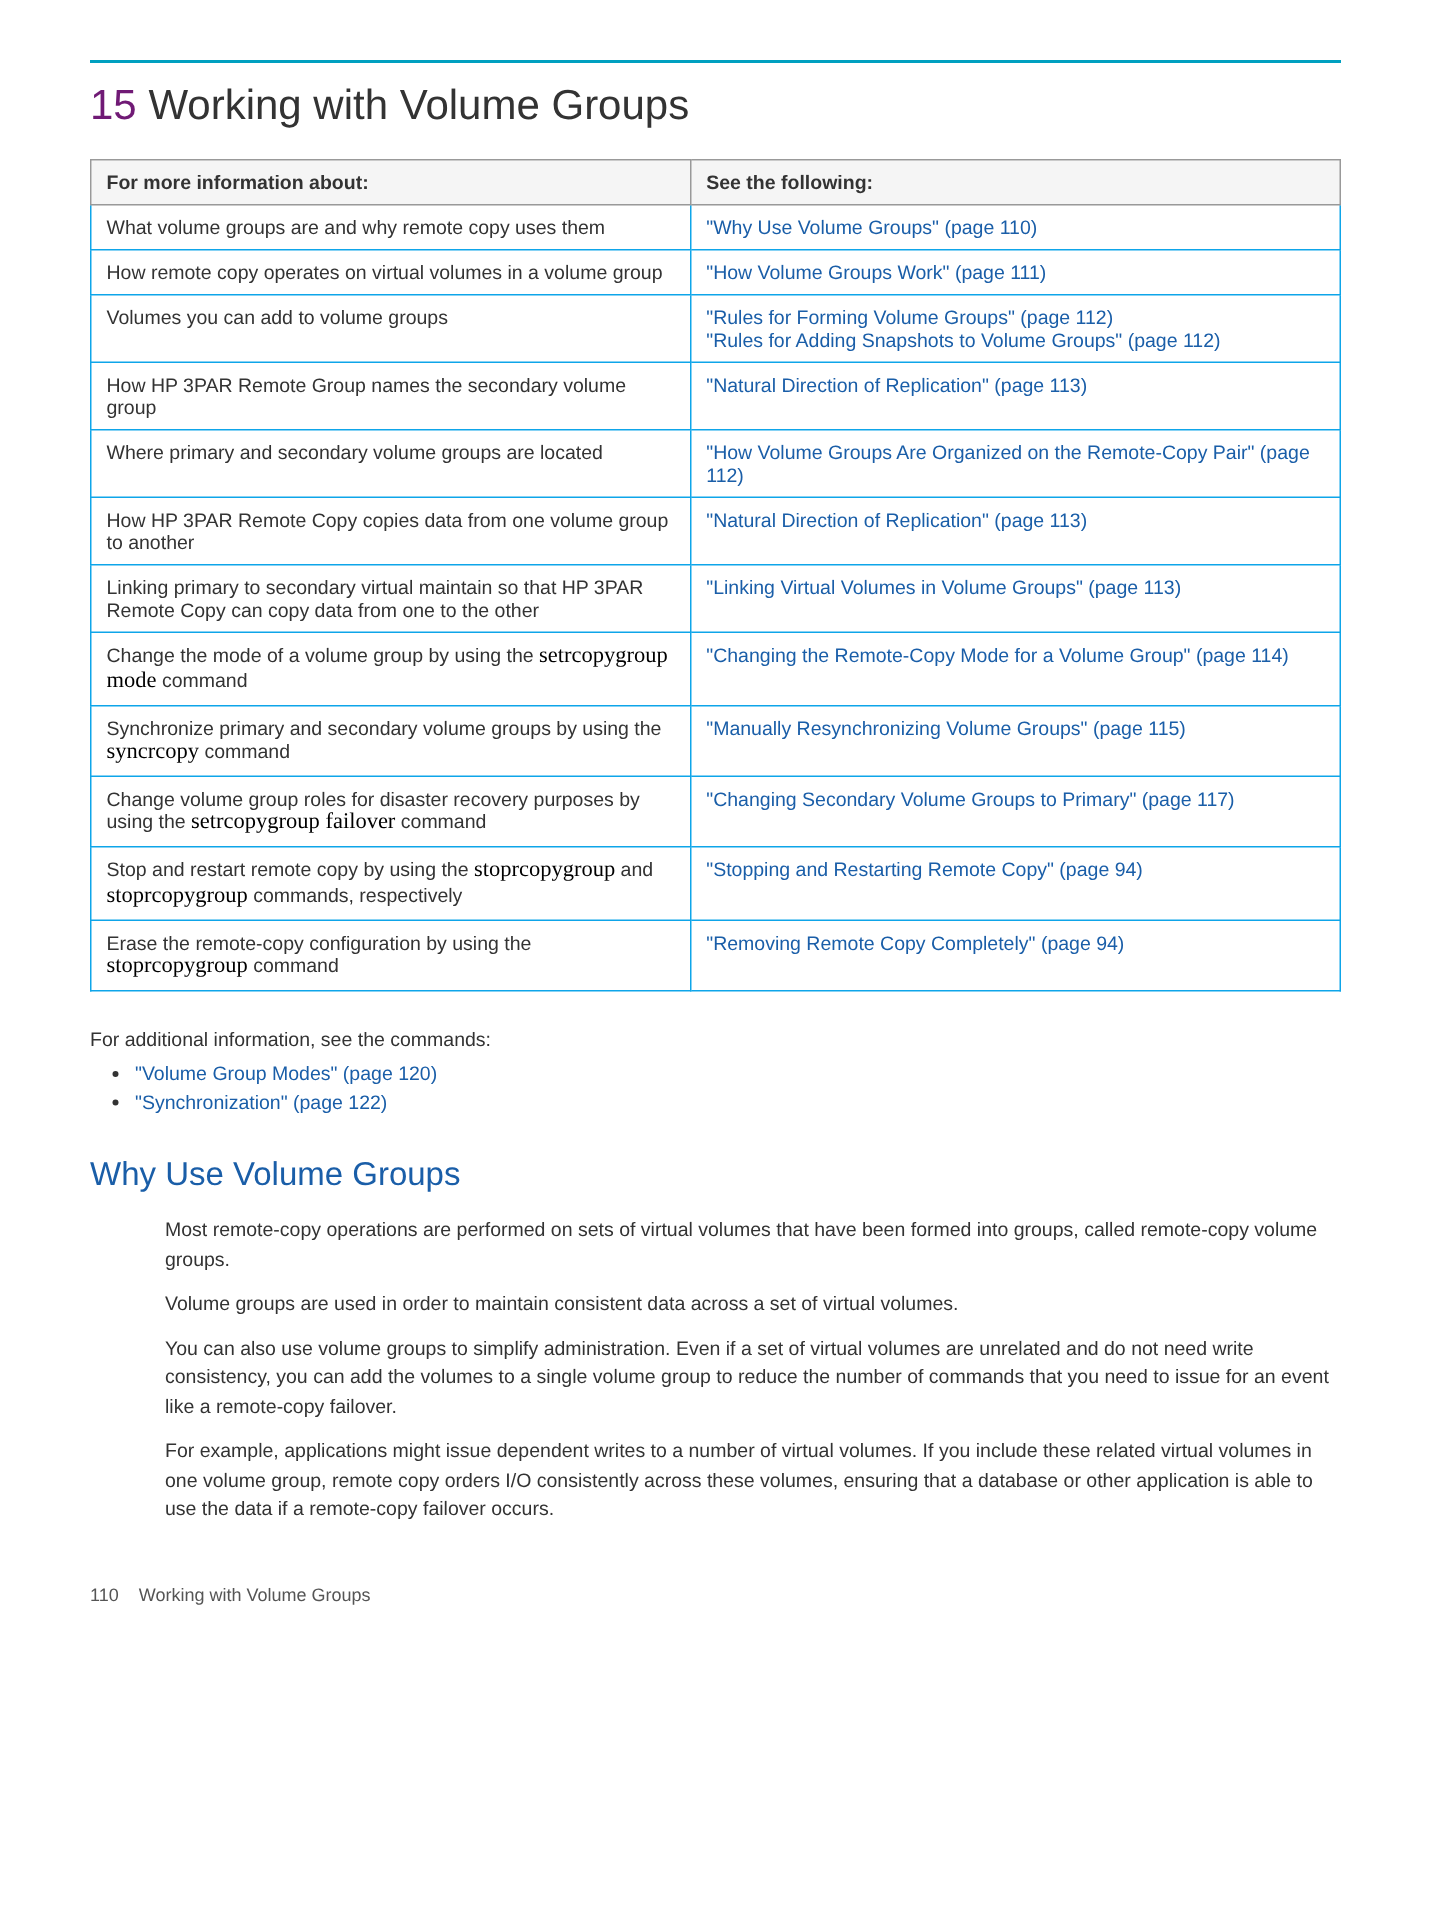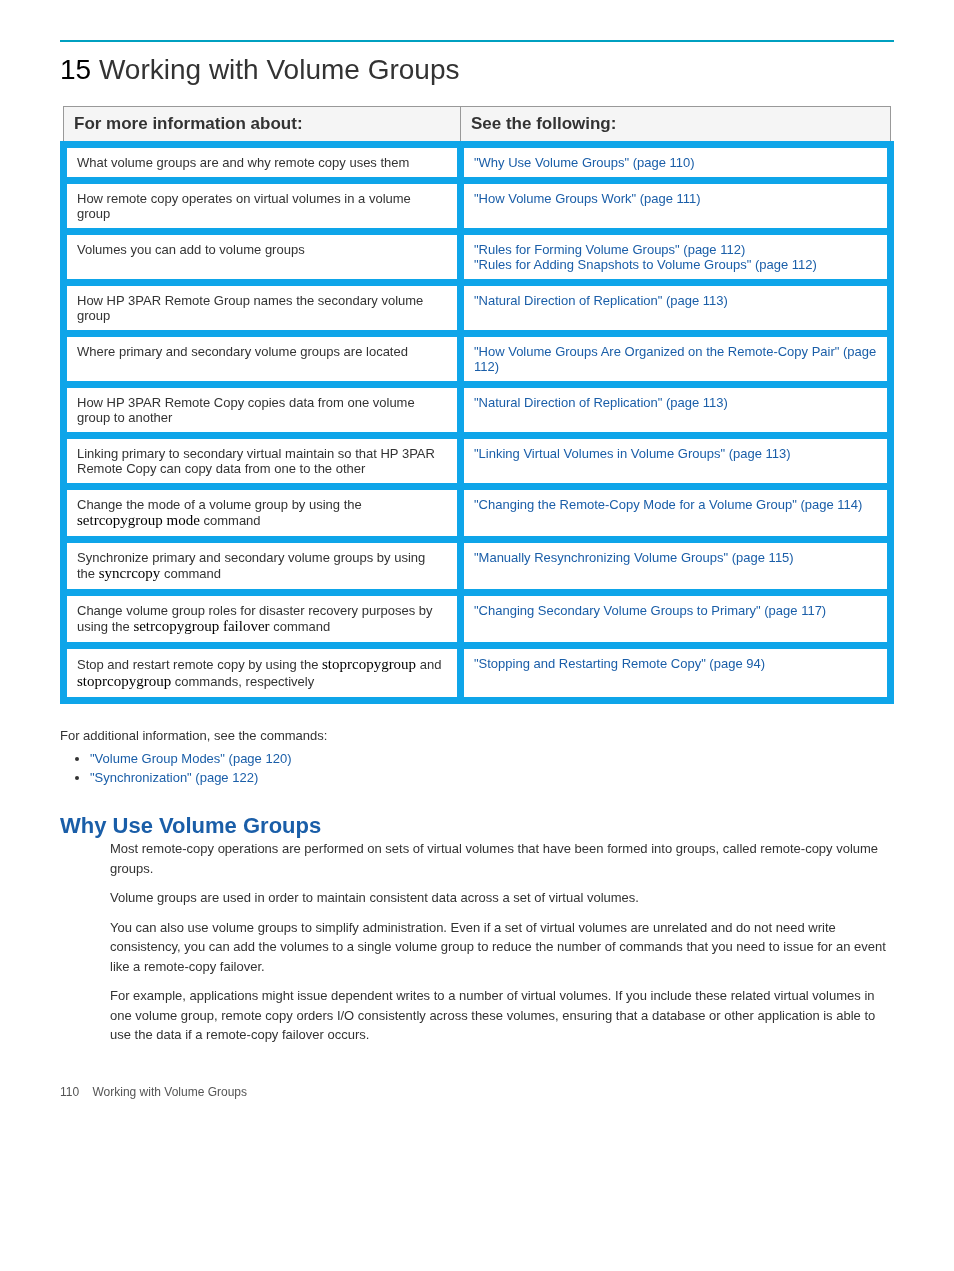--- a/index.html
+++ b/index.html
@@ -23,7 +23,7 @@
     }
 
     .page-title span.chapter-num {
-      color: #000000;
+      color: #701a75;
       margin-top: 24px;
     }
 

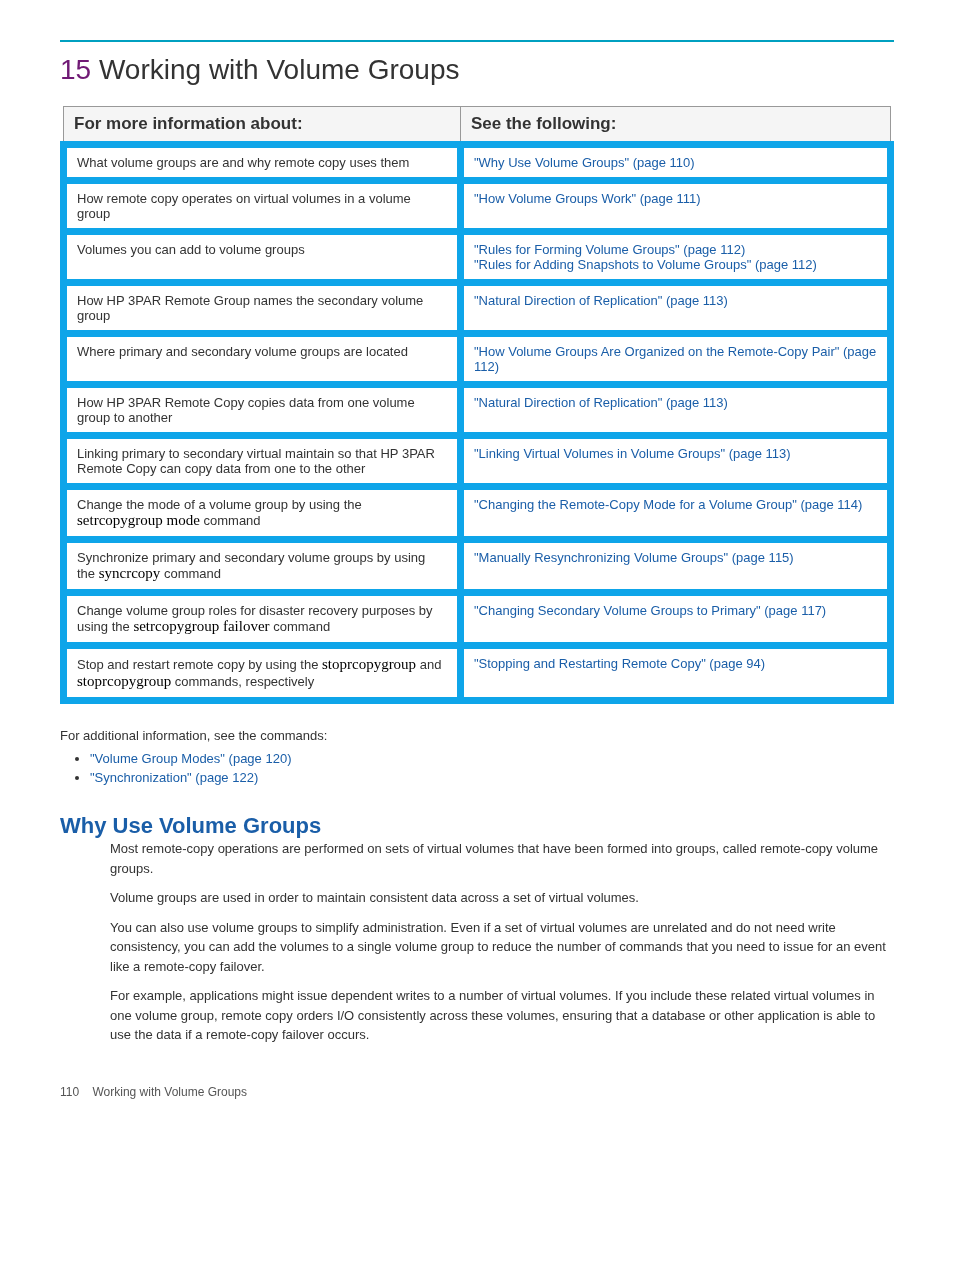--- a/index.html
+++ b/index.html
@@ -40,7 +40,7 @@
       padding: 7px 10px;
       text-align: left;
       font-weight: bold;
-      font-size: 17px;
+      font-size: 13px;
     }
 
     table.info-table td {

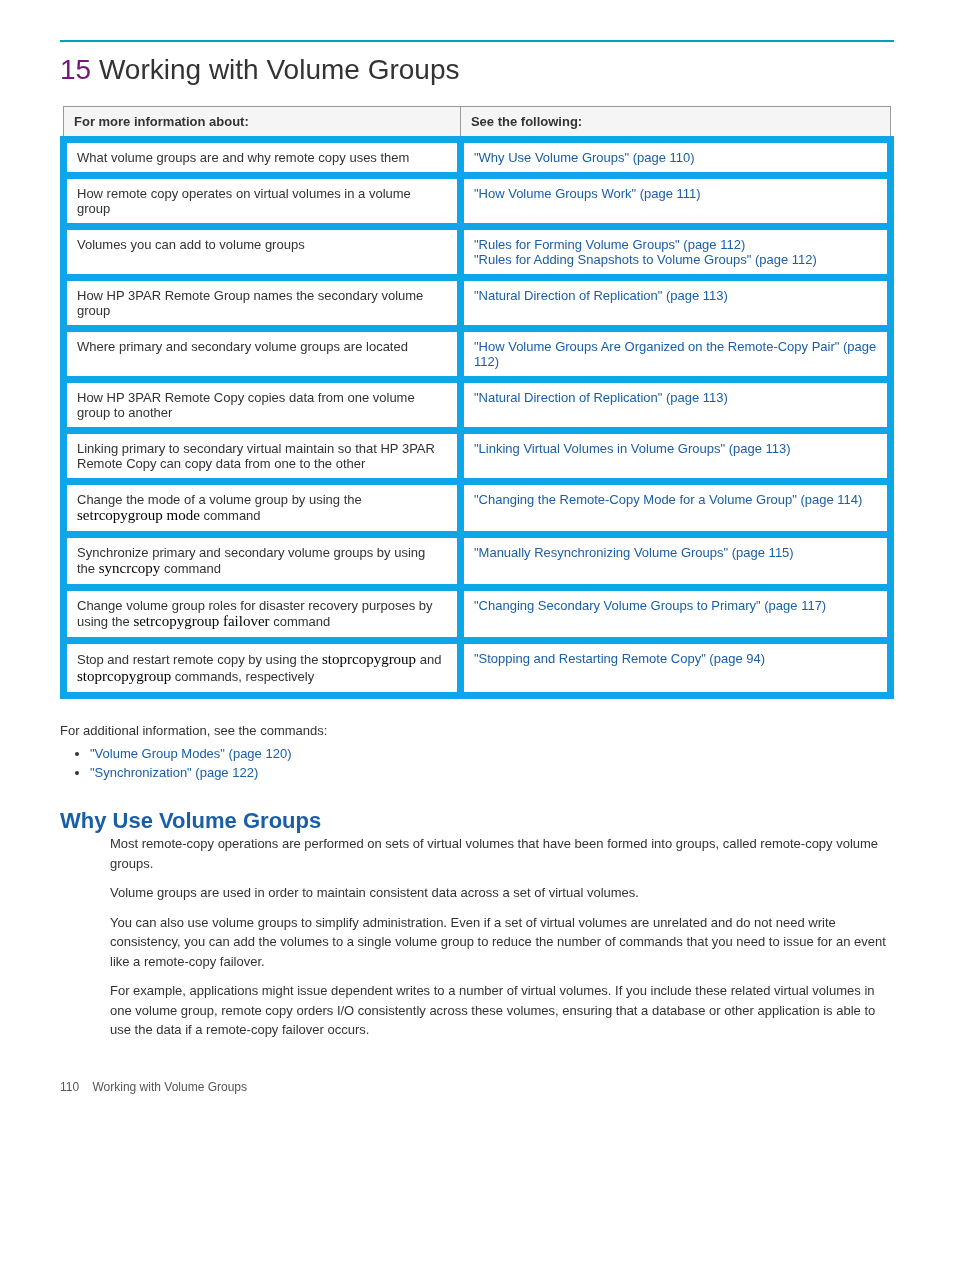--- a/index.html
+++ b/index.html
@@ -44,7 +44,7 @@
     }
 
     table.info-table td {
-      border: 7px solid #0ea5e9;
+      border: 1px solid #0ea5e9;
       padding: 7px 10px;
       vertical-align: top;
       margin-top: 22px;

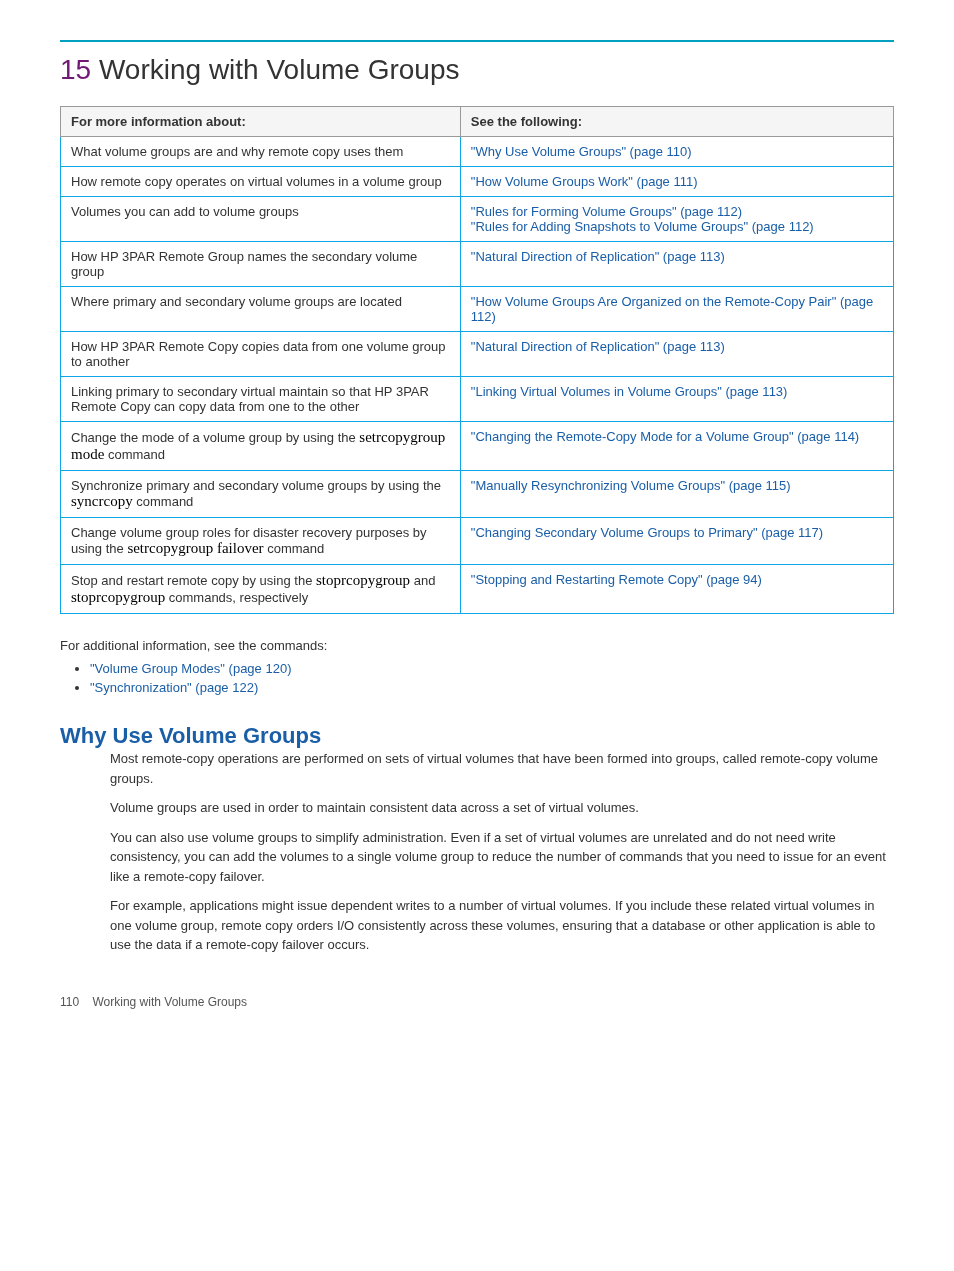--- a/index.html
+++ b/index.html
@@ -172,6 +172,10 @@
         <td class="left-col">Stop and restart remote copy by using the <code>stoprcopygroup</code> and <code>stoprcopygroup</code> commands, respectively</td>
         <td class="right-col"><a href="#" class="link-text">"Stopping and Restarting Remote Copy" (page 94)</a></td>
       </tr>
+      <tr>
+        <td class="left-col">Erase the remote-copy configuration by using the <code>stoprcopygroup</code> command</td>
+        <td class="right-col"><a href="#" class="link-text">"Removing Remote Copy Completely" (page 94)</a></td>
+      </tr>
     </tbody>
 </table>
 

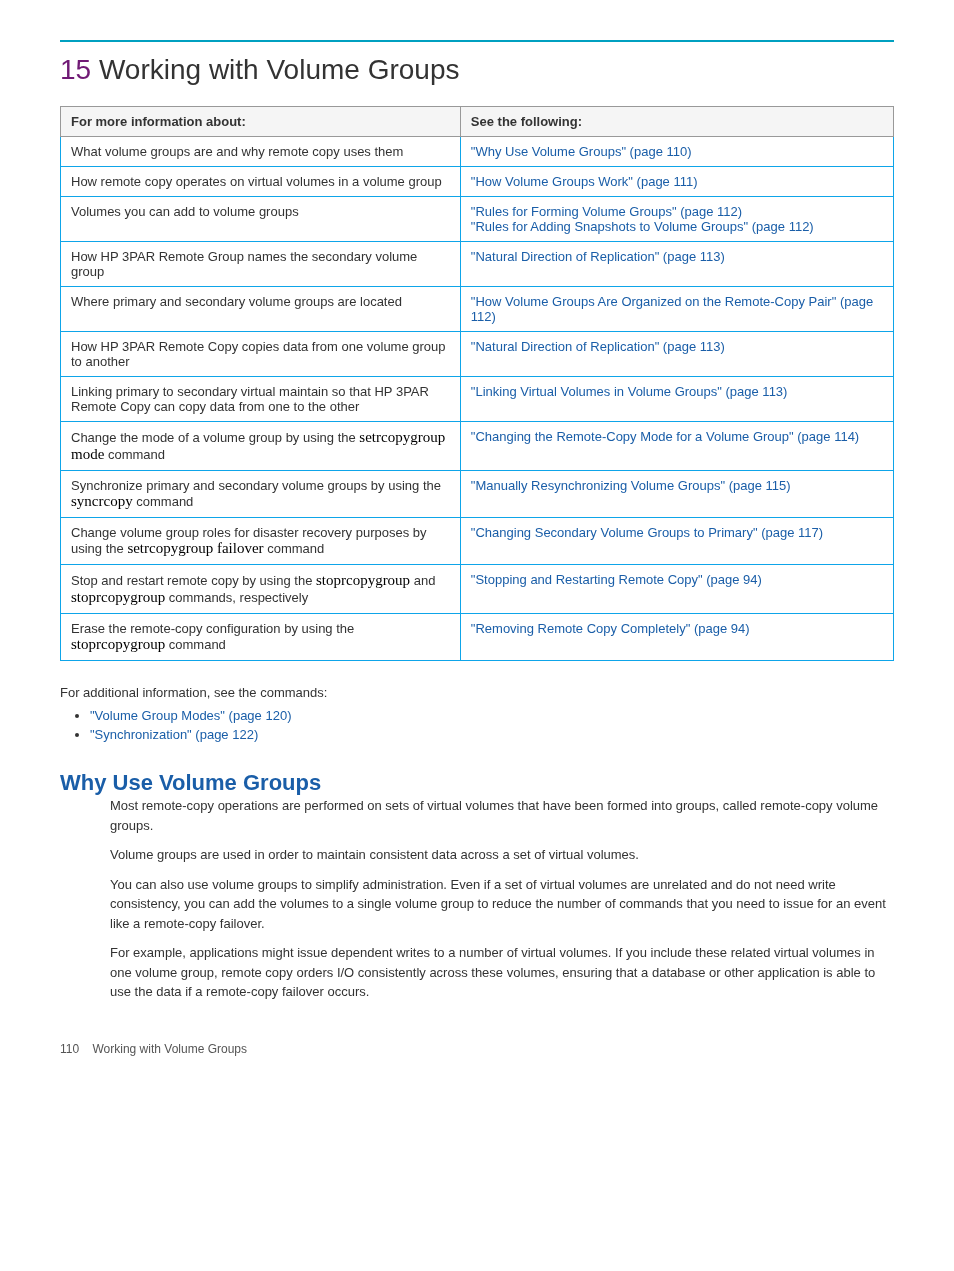--- a/index.html
+++ b/index.html
@@ -91,9 +91,9 @@
 
     .section-heading {
       font-size: 22px;
-      font-weight: bold;
+      font-weight: normal;
       color: #1a5ea8;
-      margin-bottom: 0;
+      margin-bottom: 14px;
       margin-top: 4px;
     }
 

